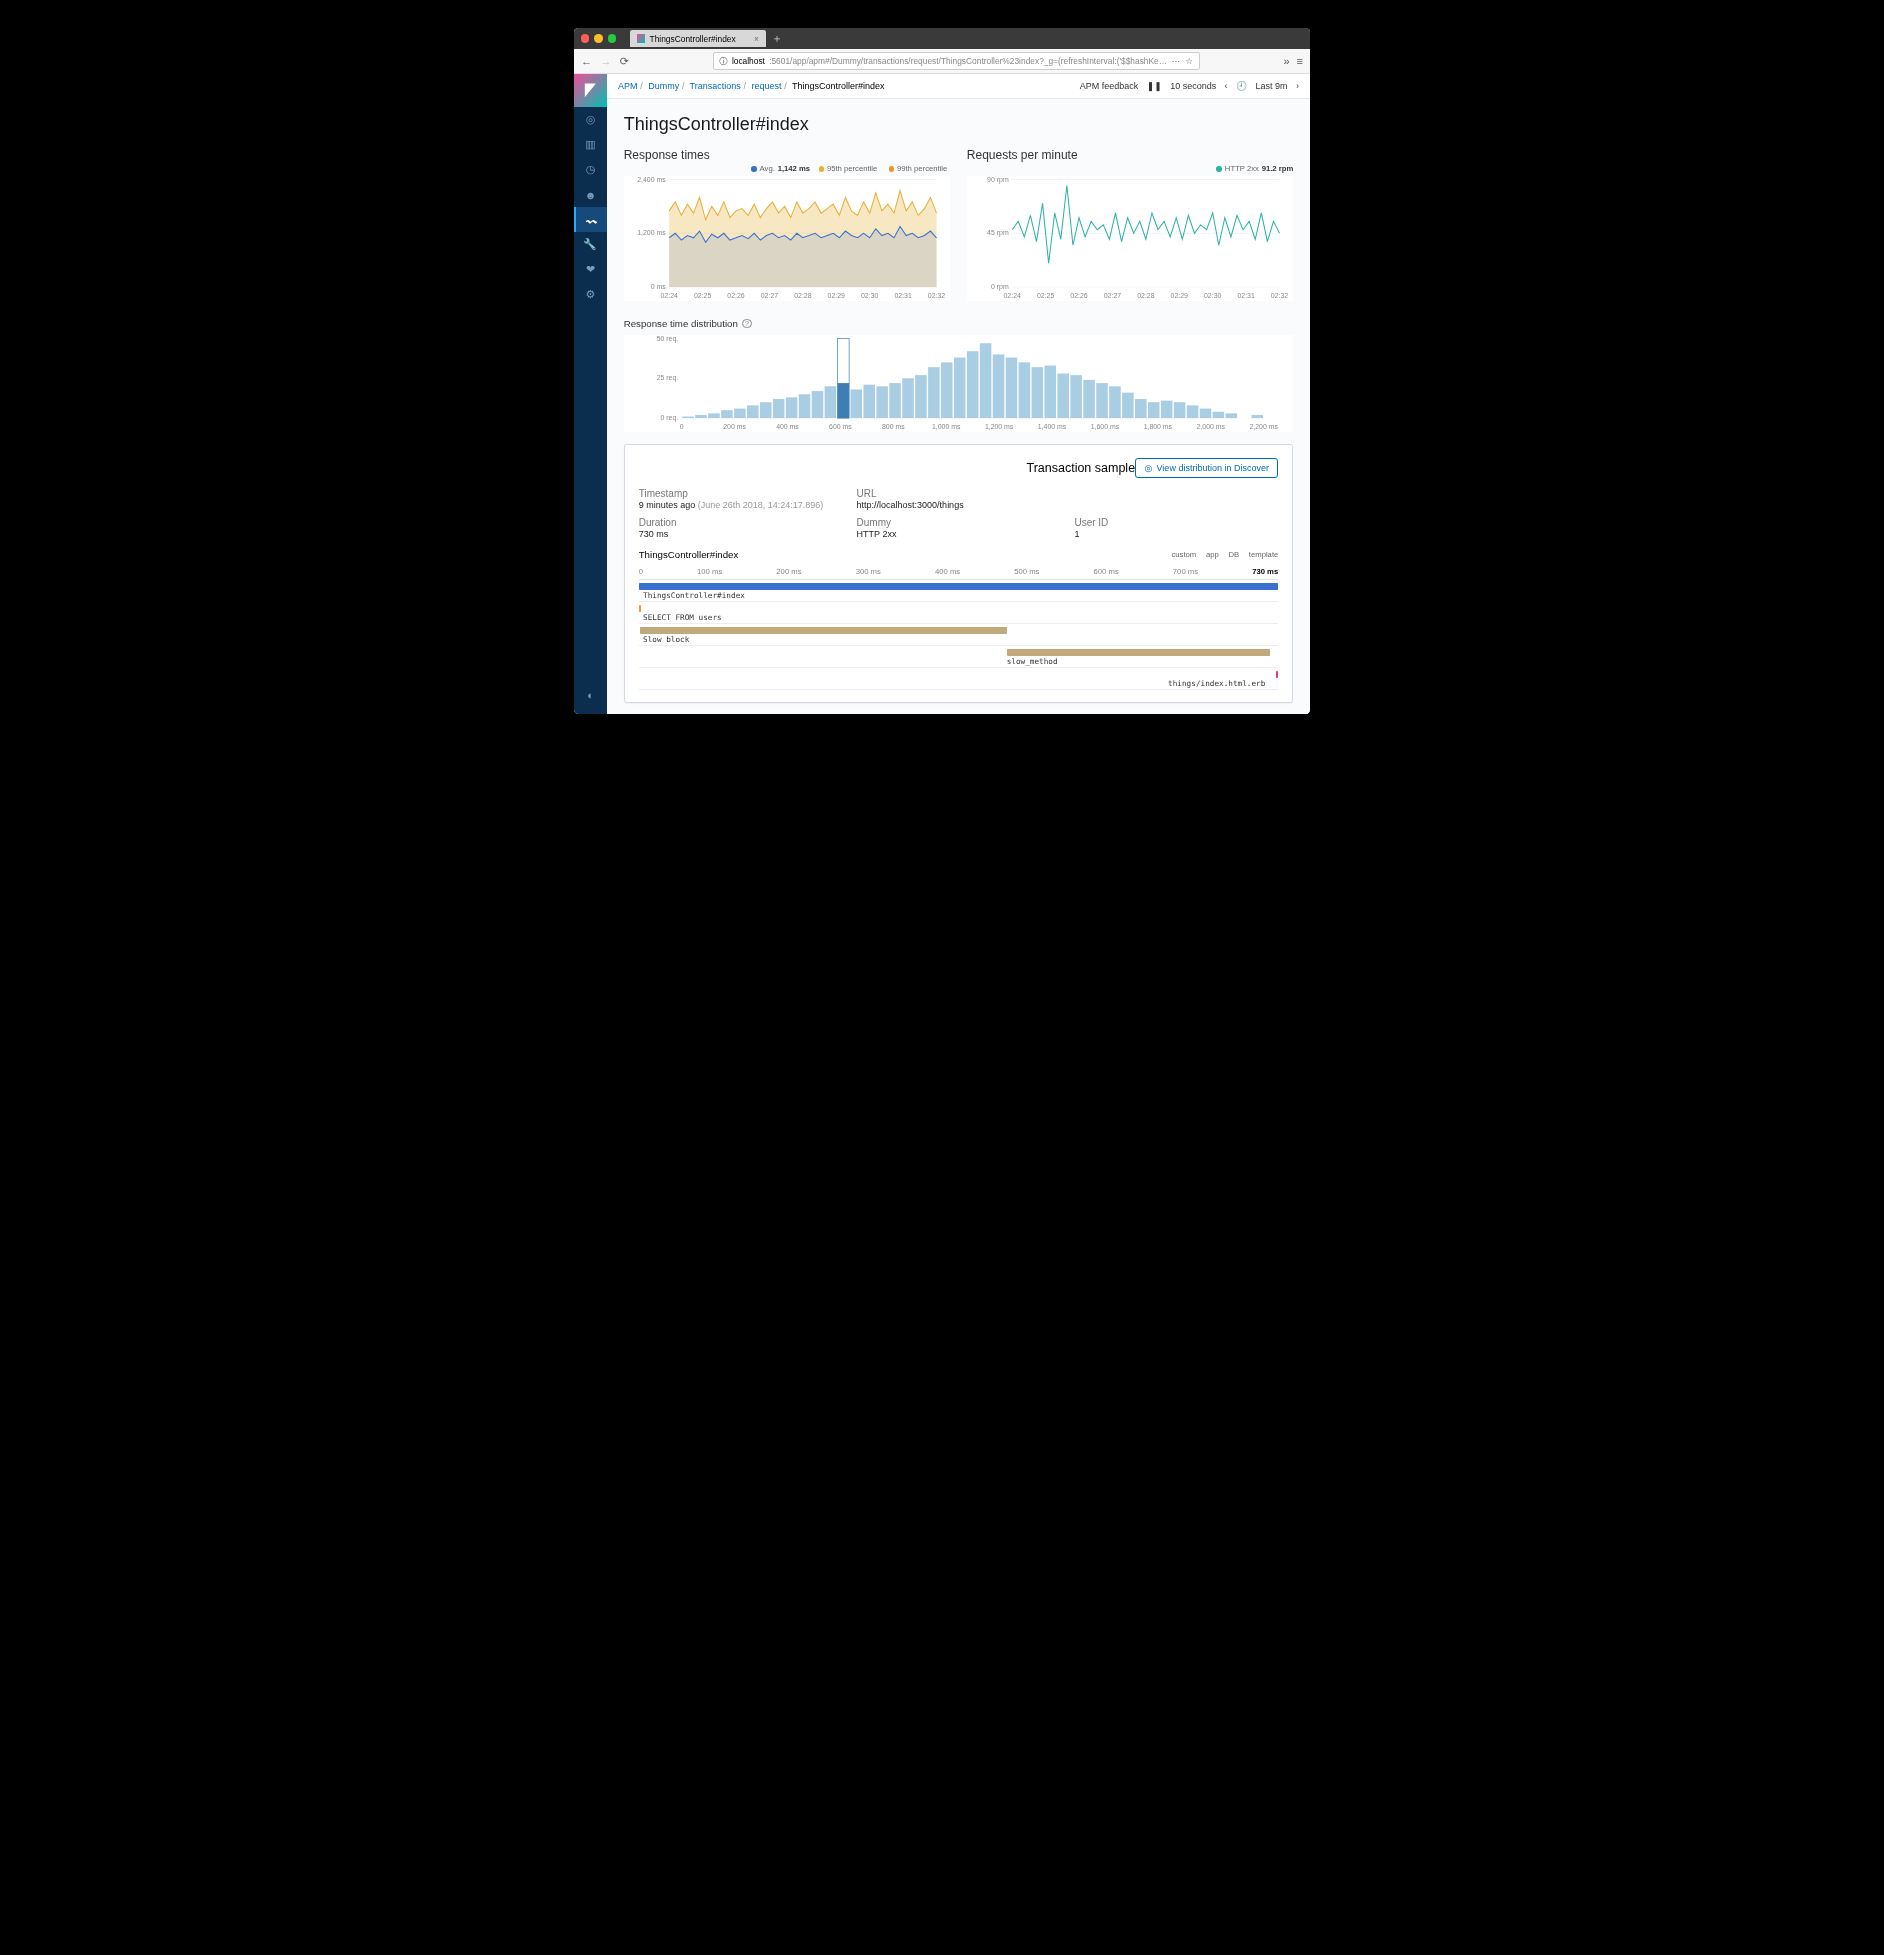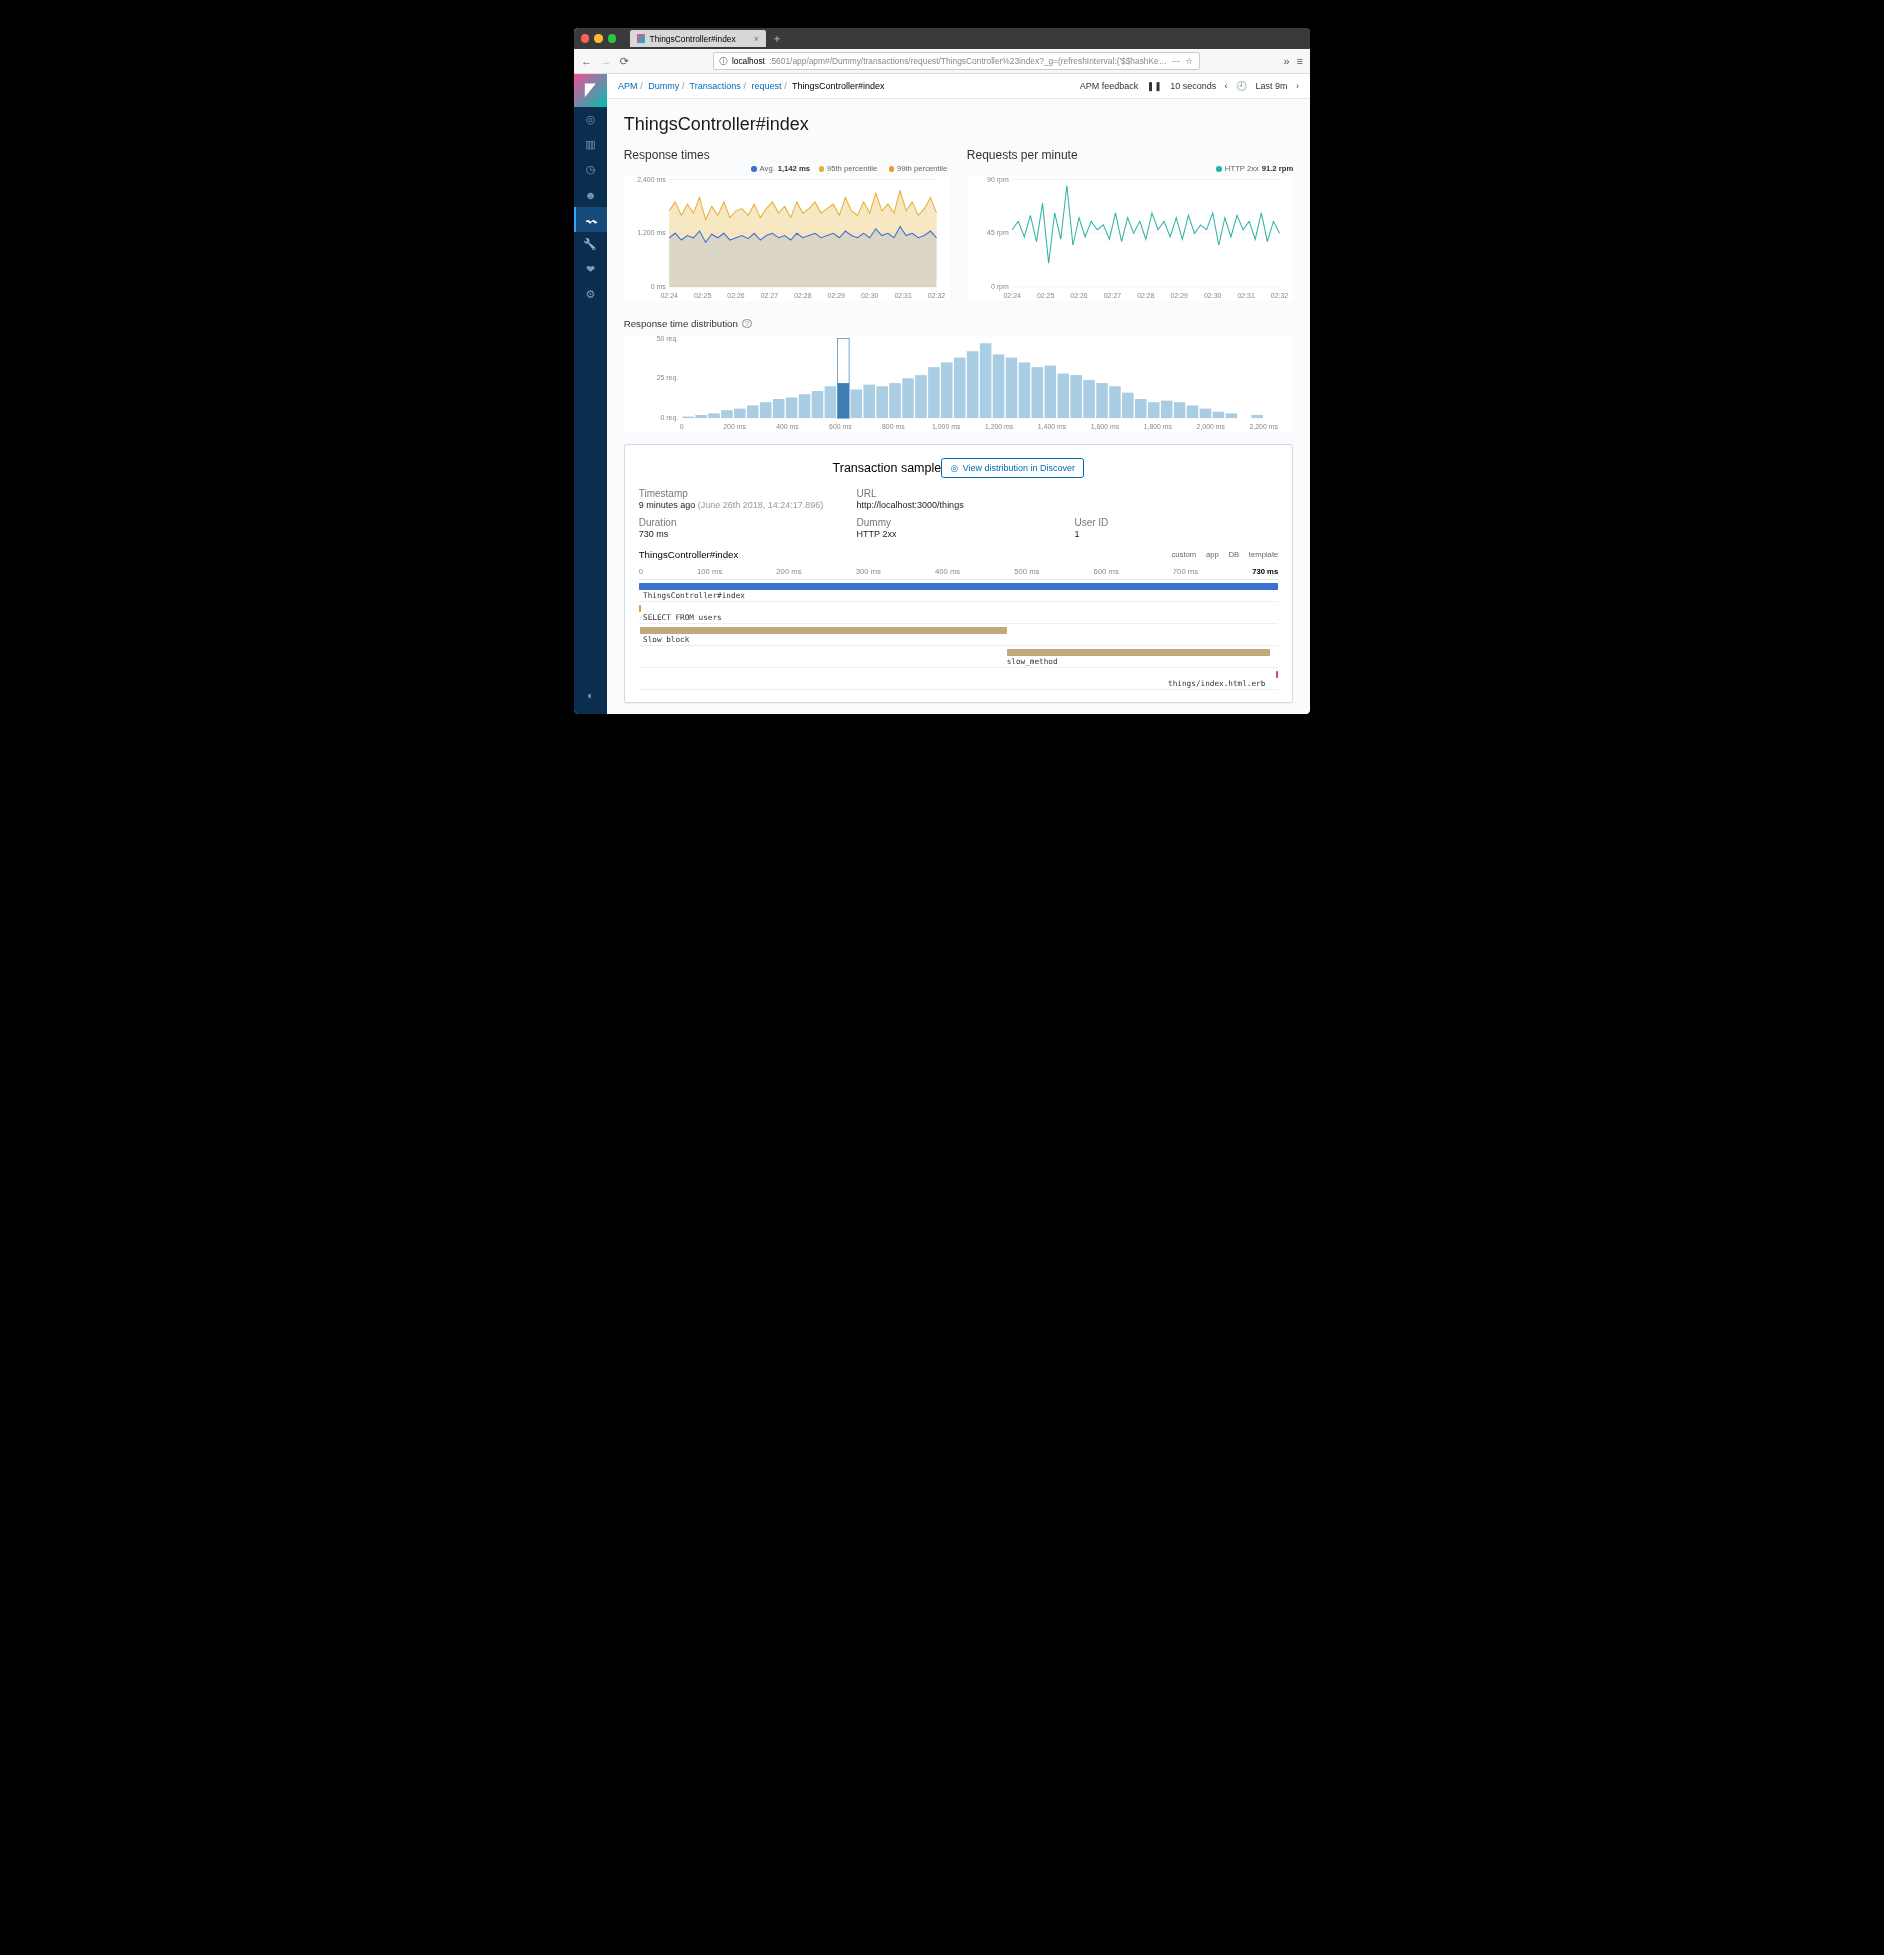--- a/index.html
+++ b/index.html
@@ -45,7 +45,7 @@
   .section-title { font-size: 9.7px; color: #333; margin: 16.7px 0 5.6px; display:flex; align-items:center; gap:4.2px;}
   .histo { background: #fff; height: 97px; position: relative; }
   .card { background: #fff; border: 0.7px solid #d3dae6; border-radius: 2.8px; padding: 12.5px 14px; margin-top: 12.5px; box-shadow: 0 0.7px 1.4px rgba(0,0,0,.05);}
-  .card-head { display: flex; justify-content: center; align-items: center; margin-bottom: 9.7px;}
+  .card-head { display: flex; justify-content: flex-end; align-items: center; margin-bottom: 9.7px;}
   .card-head h2 { font-size: 12.5px; font-weight: 400; }
   .discover-btn { border: 0.7px solid #006bb4; color: #006bb4; background: #fff; padding: 4.2px 8.4px; border-radius: 2.8px; font-size: 9px; display:flex; align-items:center; gap:4.2px; cursor:pointer;}
   .meta-grid { display: grid; grid-template-columns: 1fr 1fr 1fr; gap: 7px 14px; font-size: 9px; }

